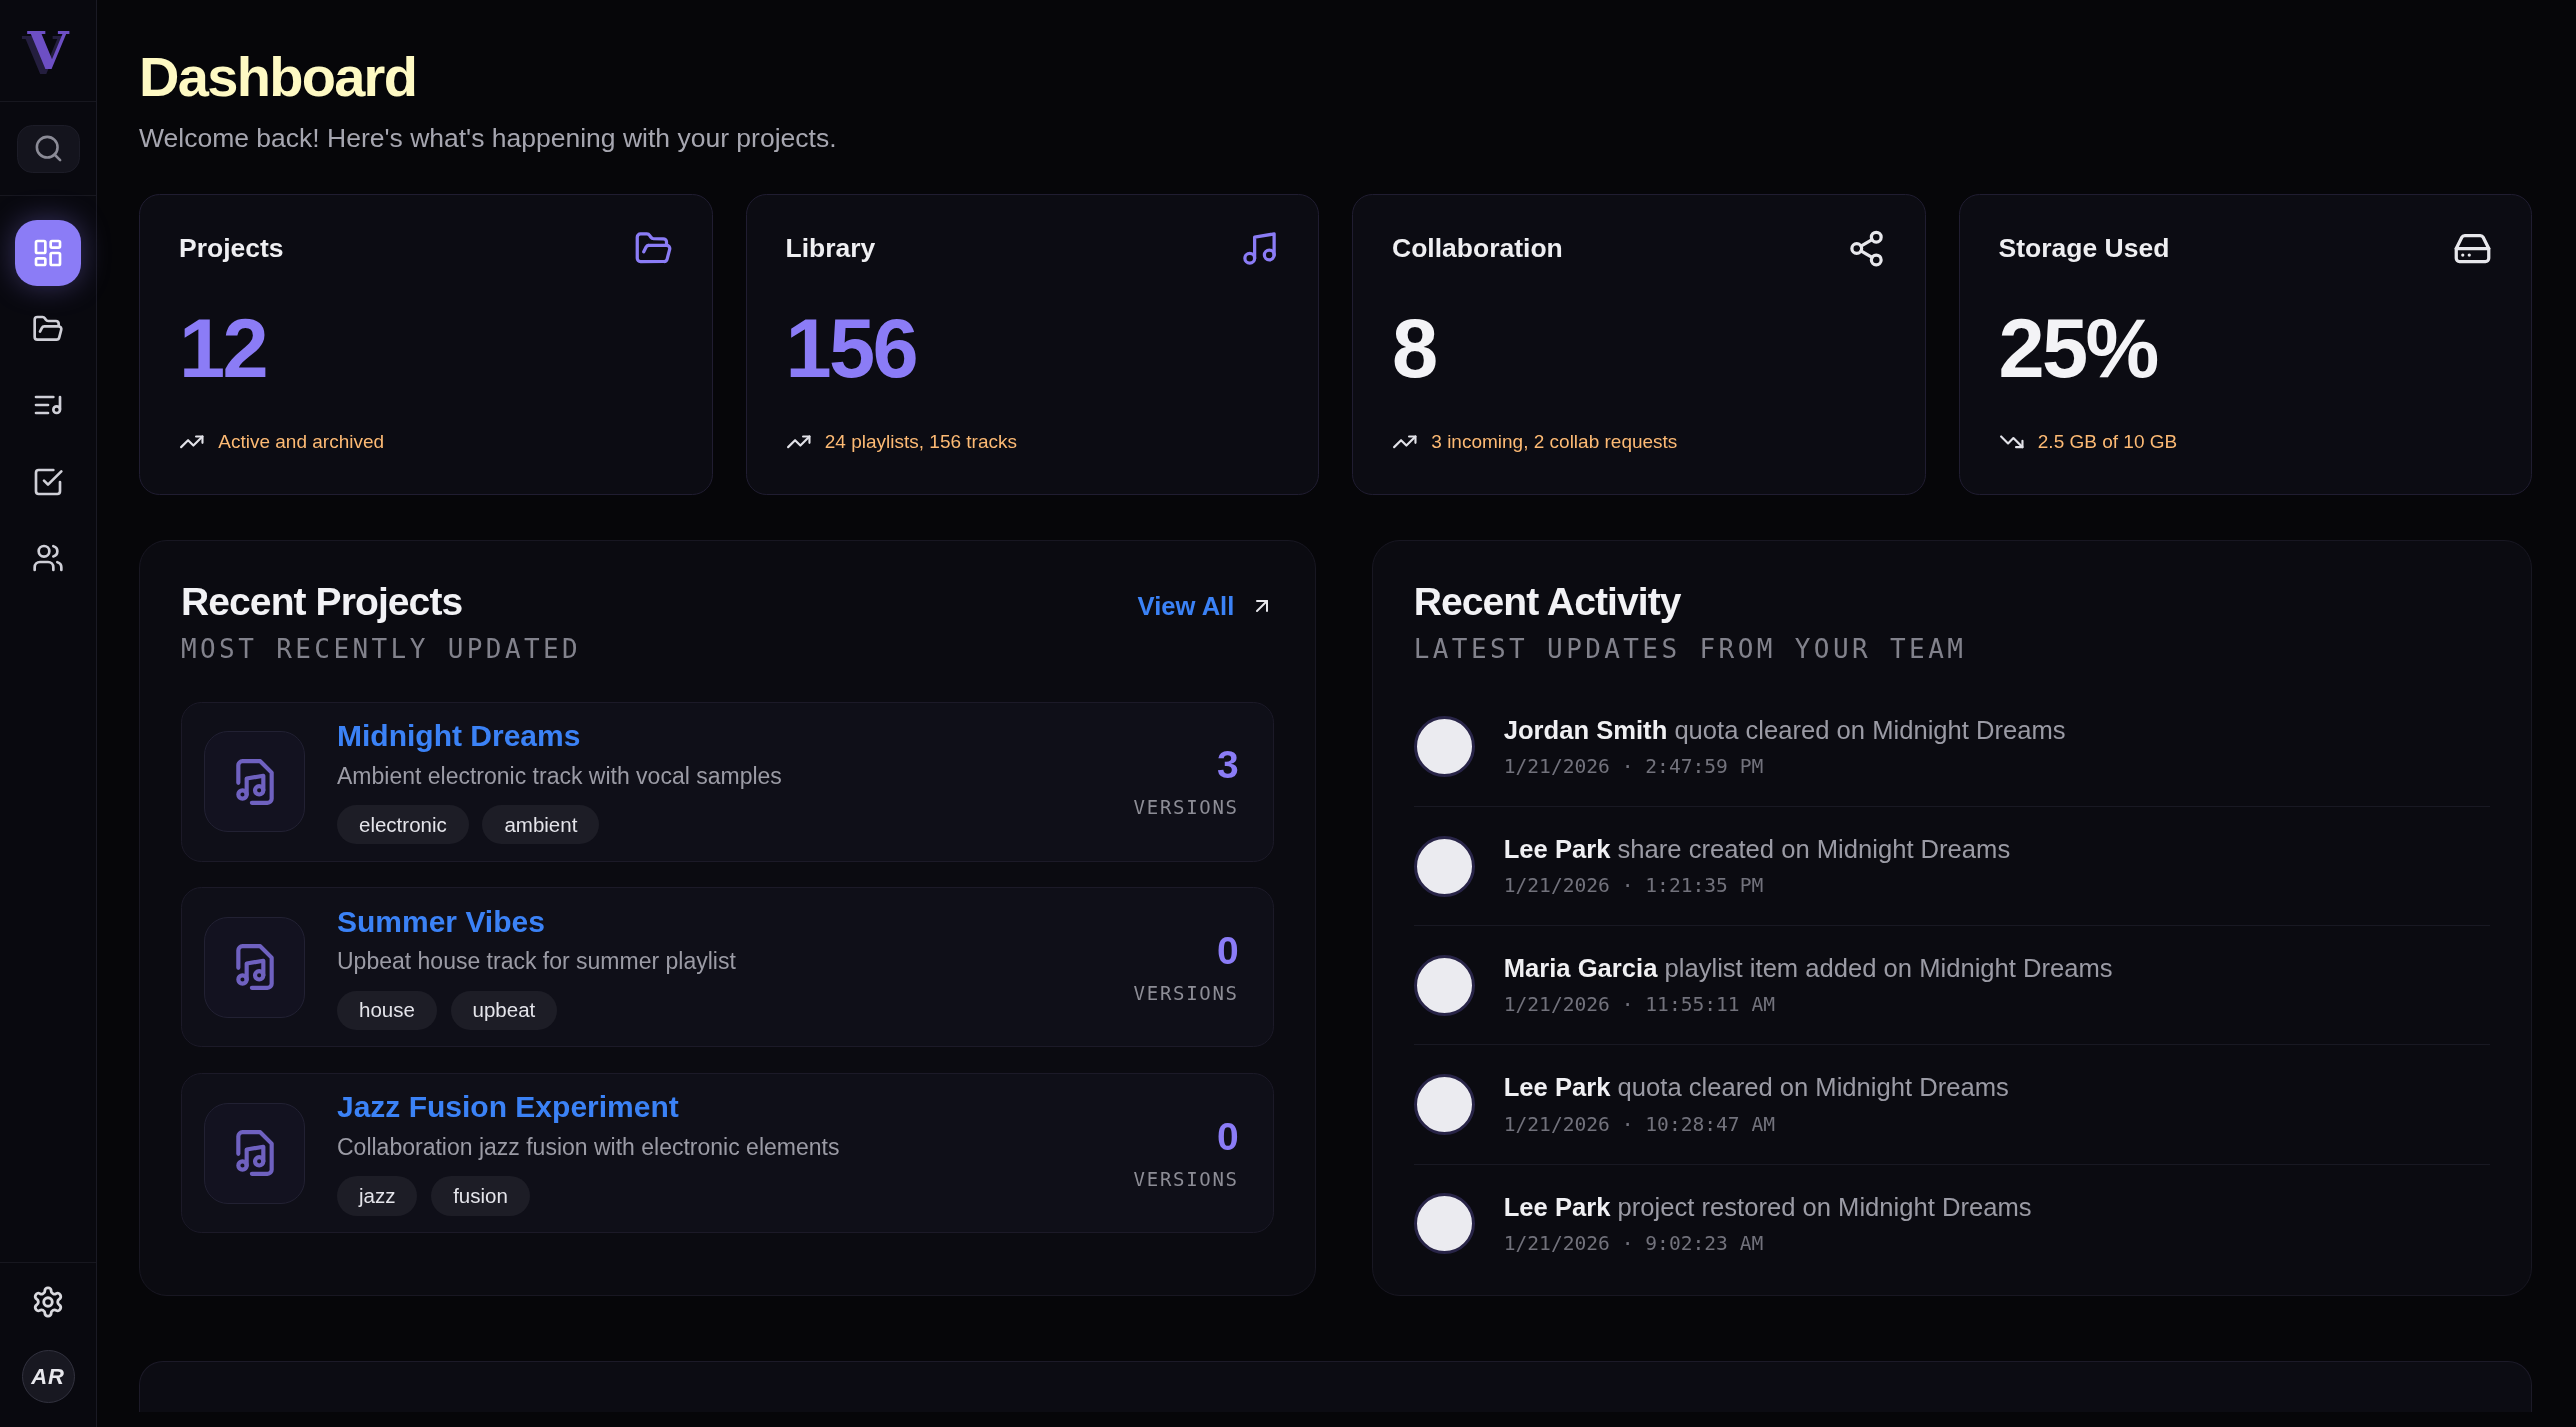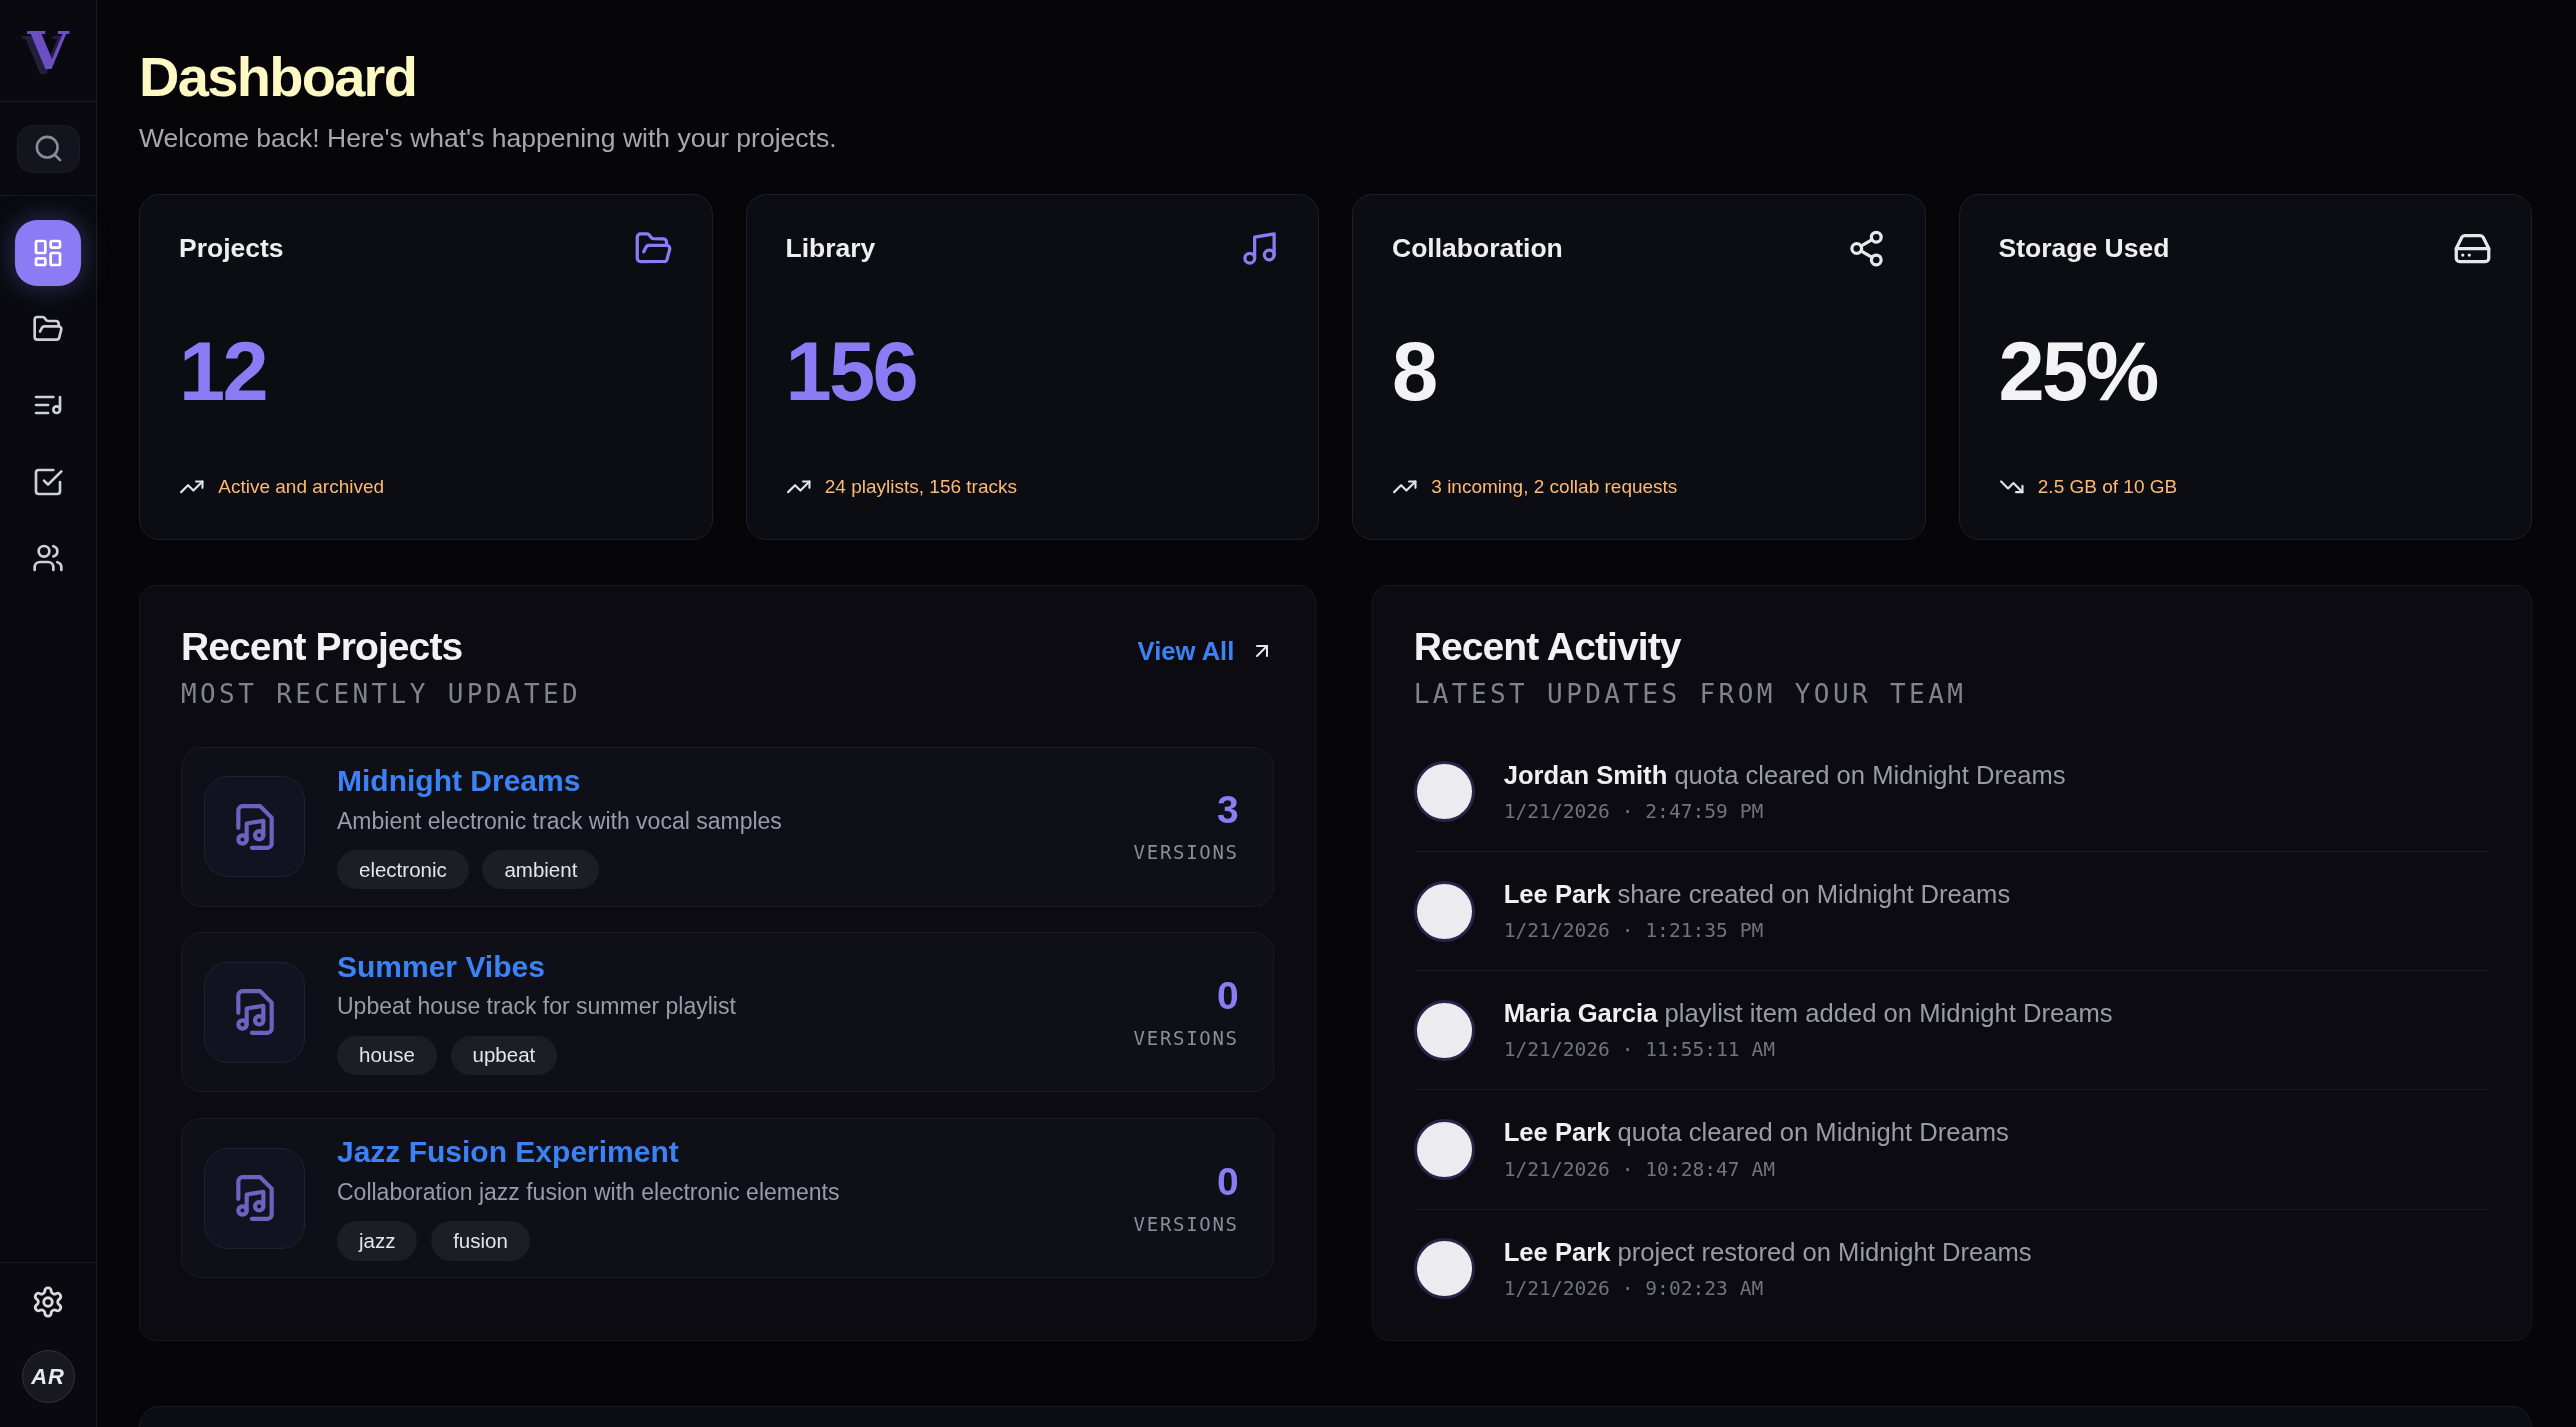--- a/index.html
+++ b/index.html
@@ -72,7 +72,7 @@
   
   .stats { margin-top:40px; display:grid; grid-template-columns:repeat(4,1fr); gap:33px; }
   .stat-card {
-    height:346px; border-radius:20.5px;
+    height:301px; border-radius:20.5px;
     background:#0c0c13; border:1.7px solid #201d31;
     padding:38px 39px 39px 39px;
     display:flex; flex-direction:column;

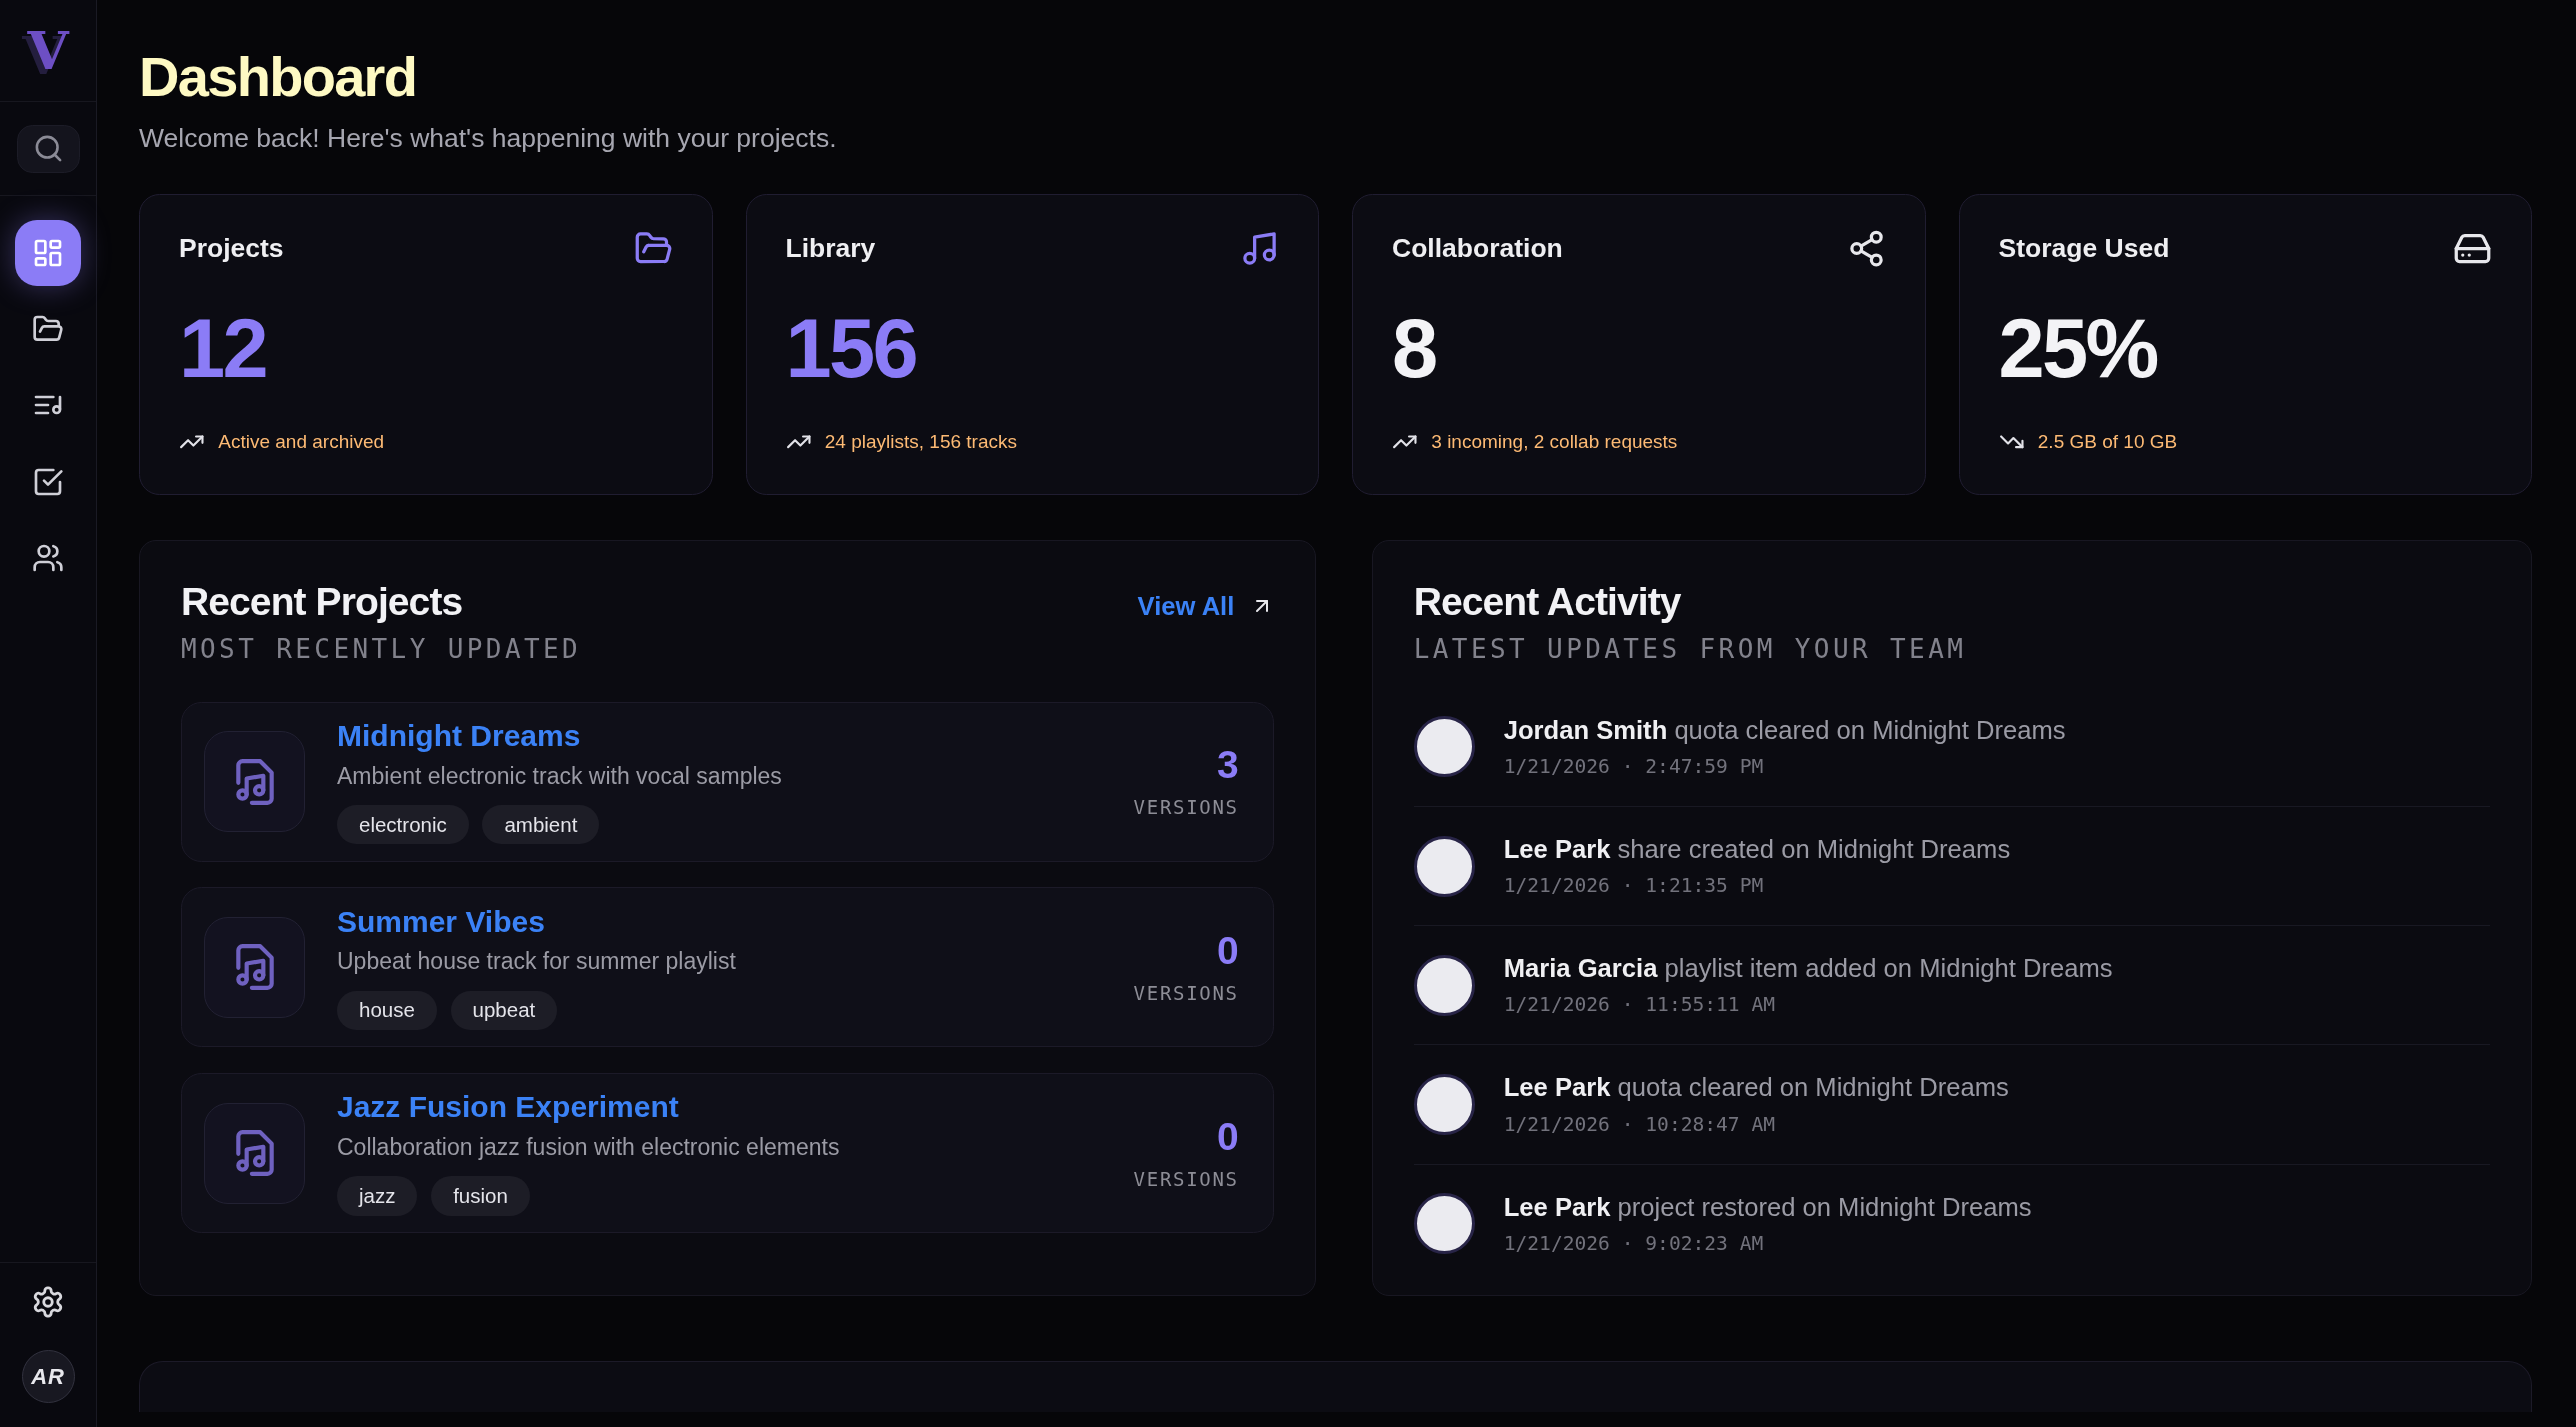--- a/index.html
+++ b/index.html
@@ -90,7 +90,7 @@
   
   .panels { margin-top:45px; display:grid; grid-template-columns:1fr 0.986fr; gap:56px; }
   .panel {
-    height:756px; border-radius:17px;
+    height:756px; border-radius:28px;
     background:#0b0b11; border:1.7px solid #181722;
     padding:39px 41px; overflow:hidden;
   }

